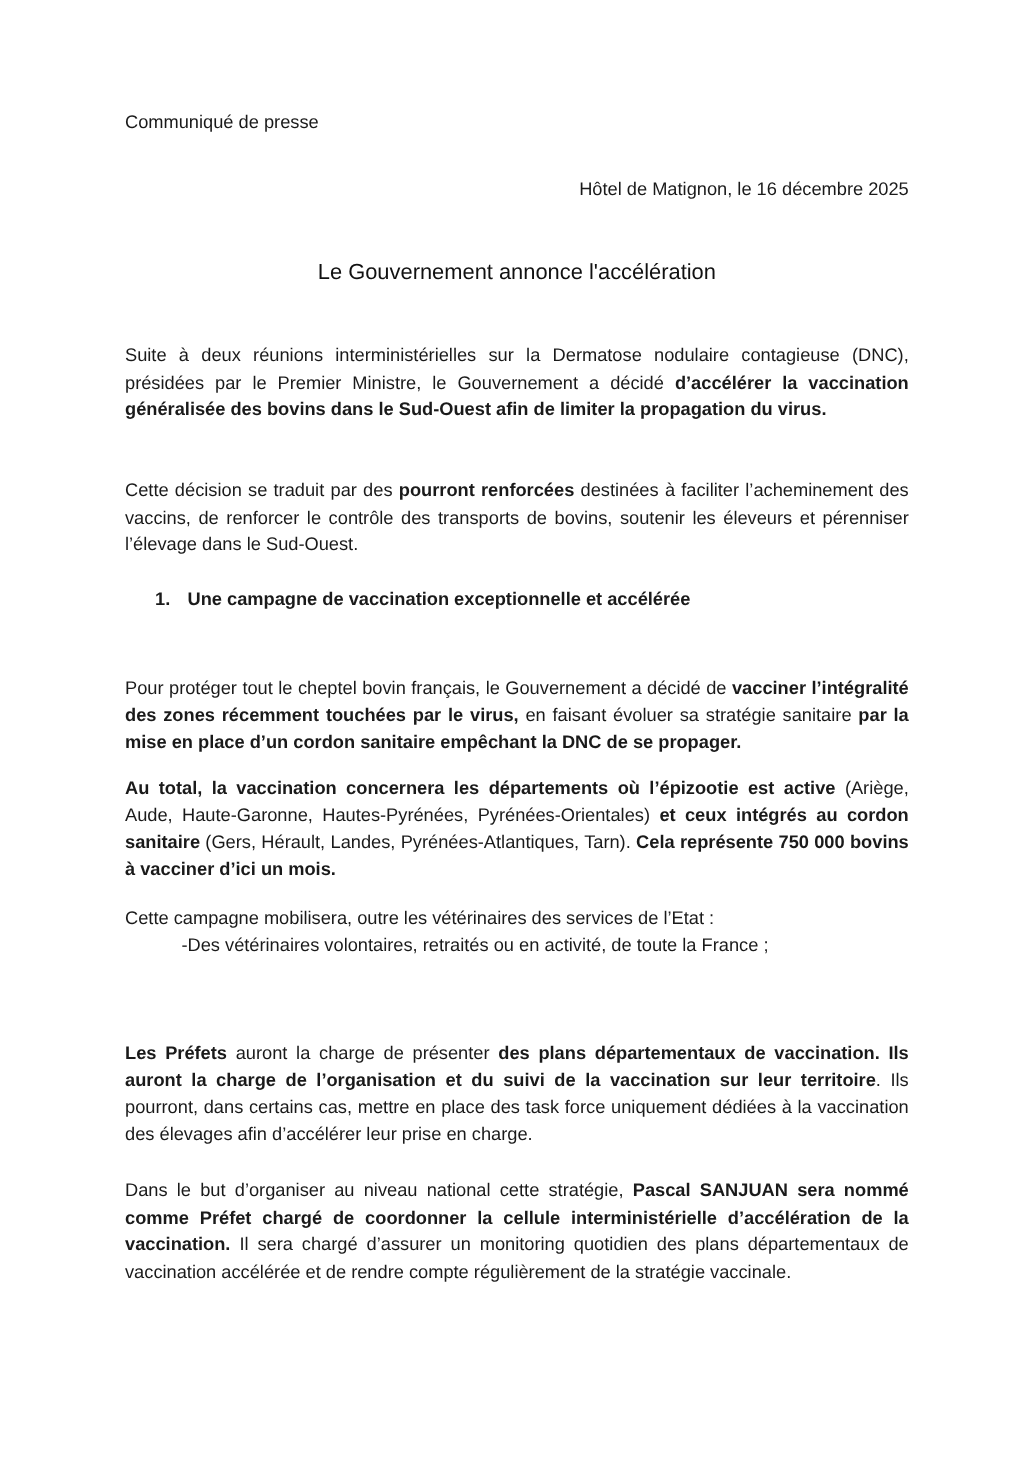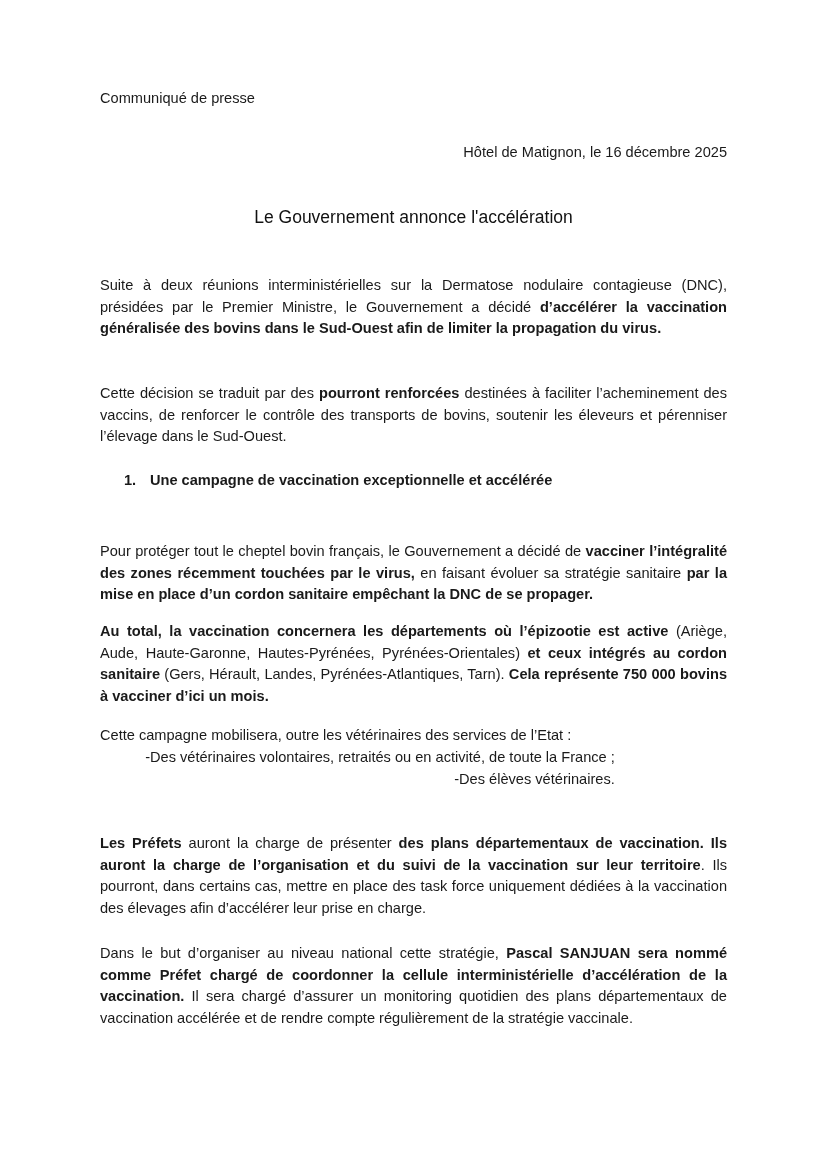--- a/index.html
+++ b/index.html
@@ -55,7 +55,6 @@
 
   <ul class="bullets">
     <li><span class="dash">-</span><span>Des vétérinaires volontaires, retraités ou en activité, de toute la France ;</span></li>
-    <li><span class="dash">-</span><span>Des élèves vétérinaires.</span></li>
   </ul>
 
   <p class="para last-line" style="top:833px"><b>Les Préfets</b><span> auront la charge de présenter </span><b>des plans départementaux de vaccination. Ils auront la charge de l’organisation et du suivi de la vaccination sur leur territoire</b><span>. Ils pourront, dans certains cas, mettre en place des task force uniquement dédiées à la vaccination des élevages afin d’accélérer leur prise en charge.</span></p>

